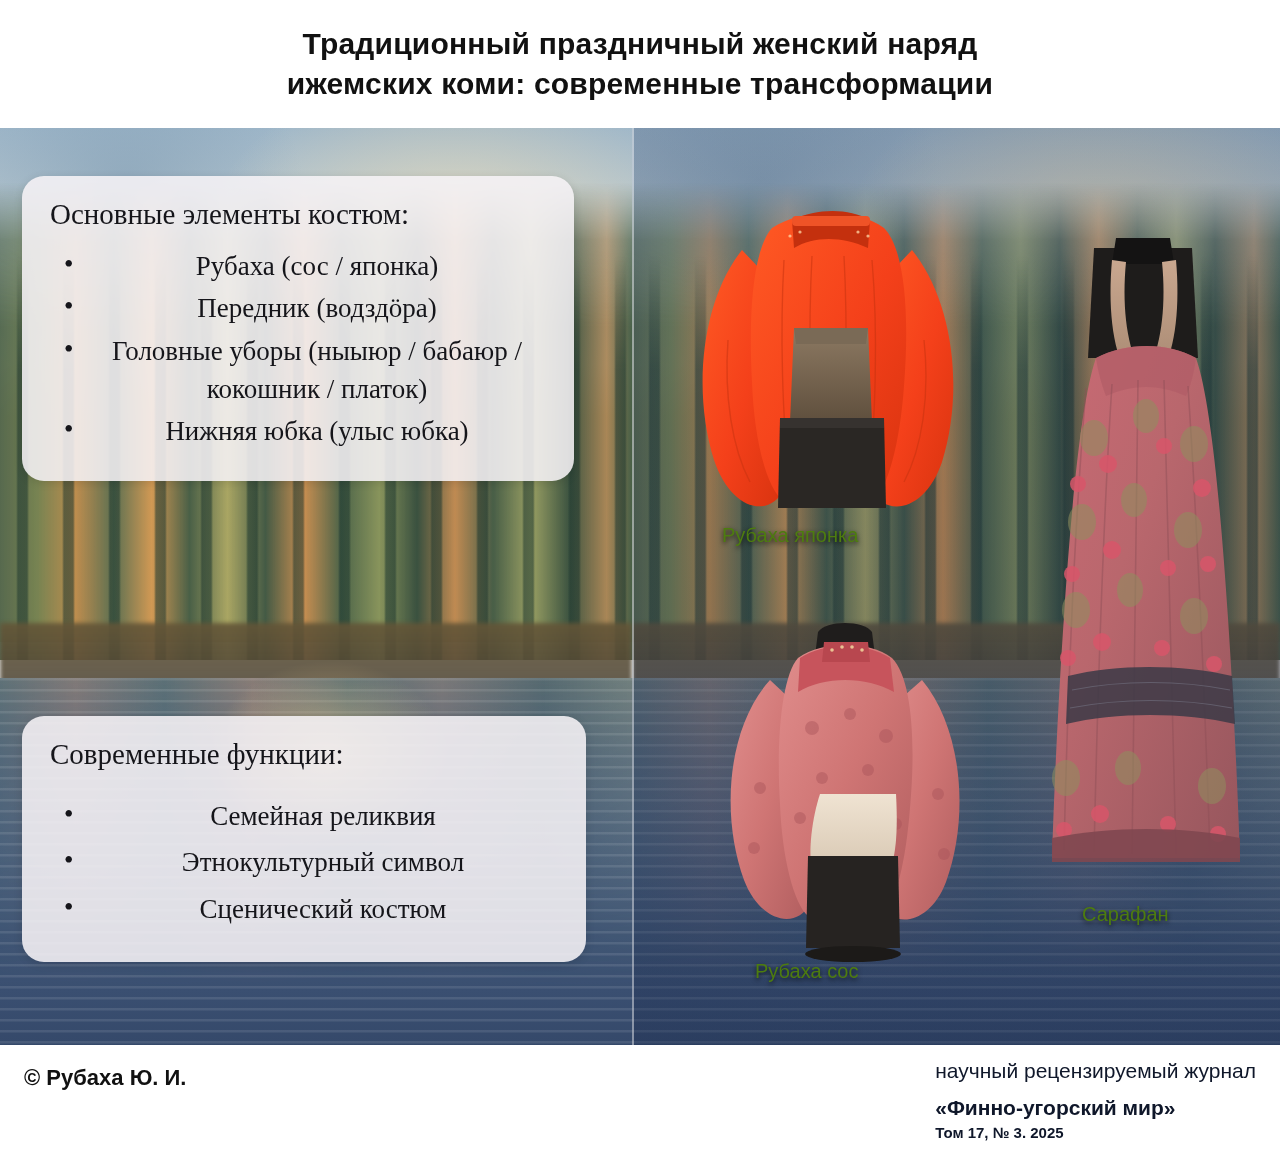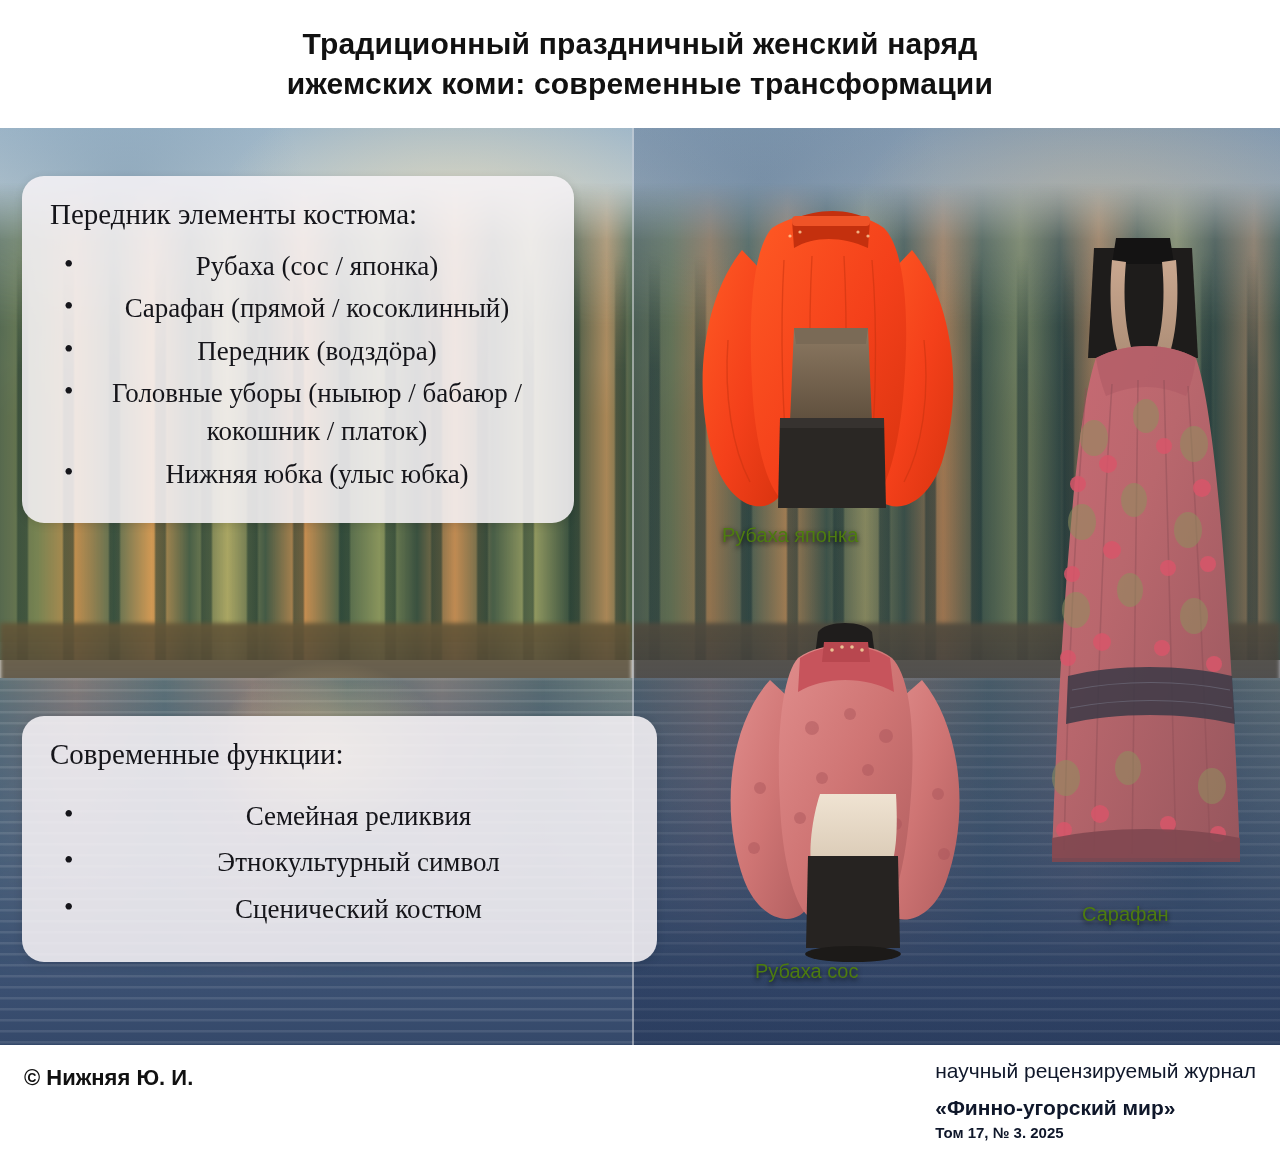--- a/index.html
+++ b/index.html
@@ -207,7 +207,7 @@
     <div class="seam"></div>
 
     <div class="card" id="card-elements">
-      <div class="card-title">Передник элементы костюма:</div>
+      <div class="card-title">Основные элементы костюм:</div>
       <ul>
         <li>Рубаха (сос / японка)</li>
         <li>Сарафан (прямой / косоклинный)</li>

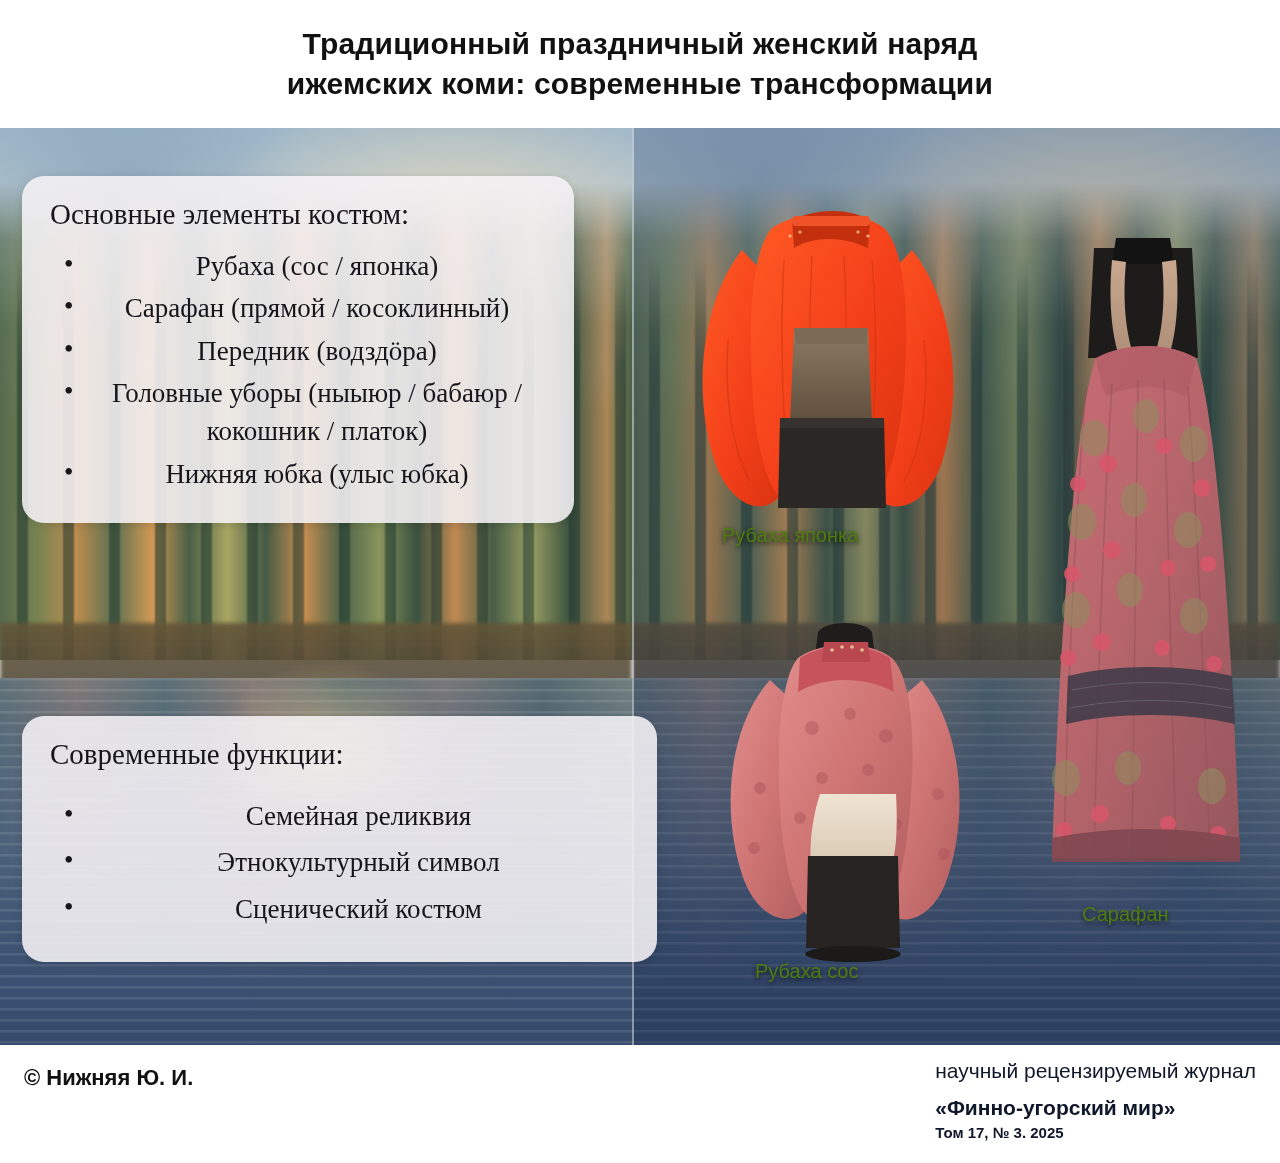--- a/index.html
+++ b/index.html
@@ -210,7 +210,6 @@
       <div class="card-title">Основные элементы костюм:</div>
       <ul>
         <li>Рубаха (сос / японка)</li>
-        <li>Сарафан (прямой / косоклинный)</li>
         <li>Передник (водздӧра)</li>
         <li>Головные уборы (ныыюр / бабаюр / кокошник / платок)</li>
         <li>Нижняя юбка (улыс юбка)</li>

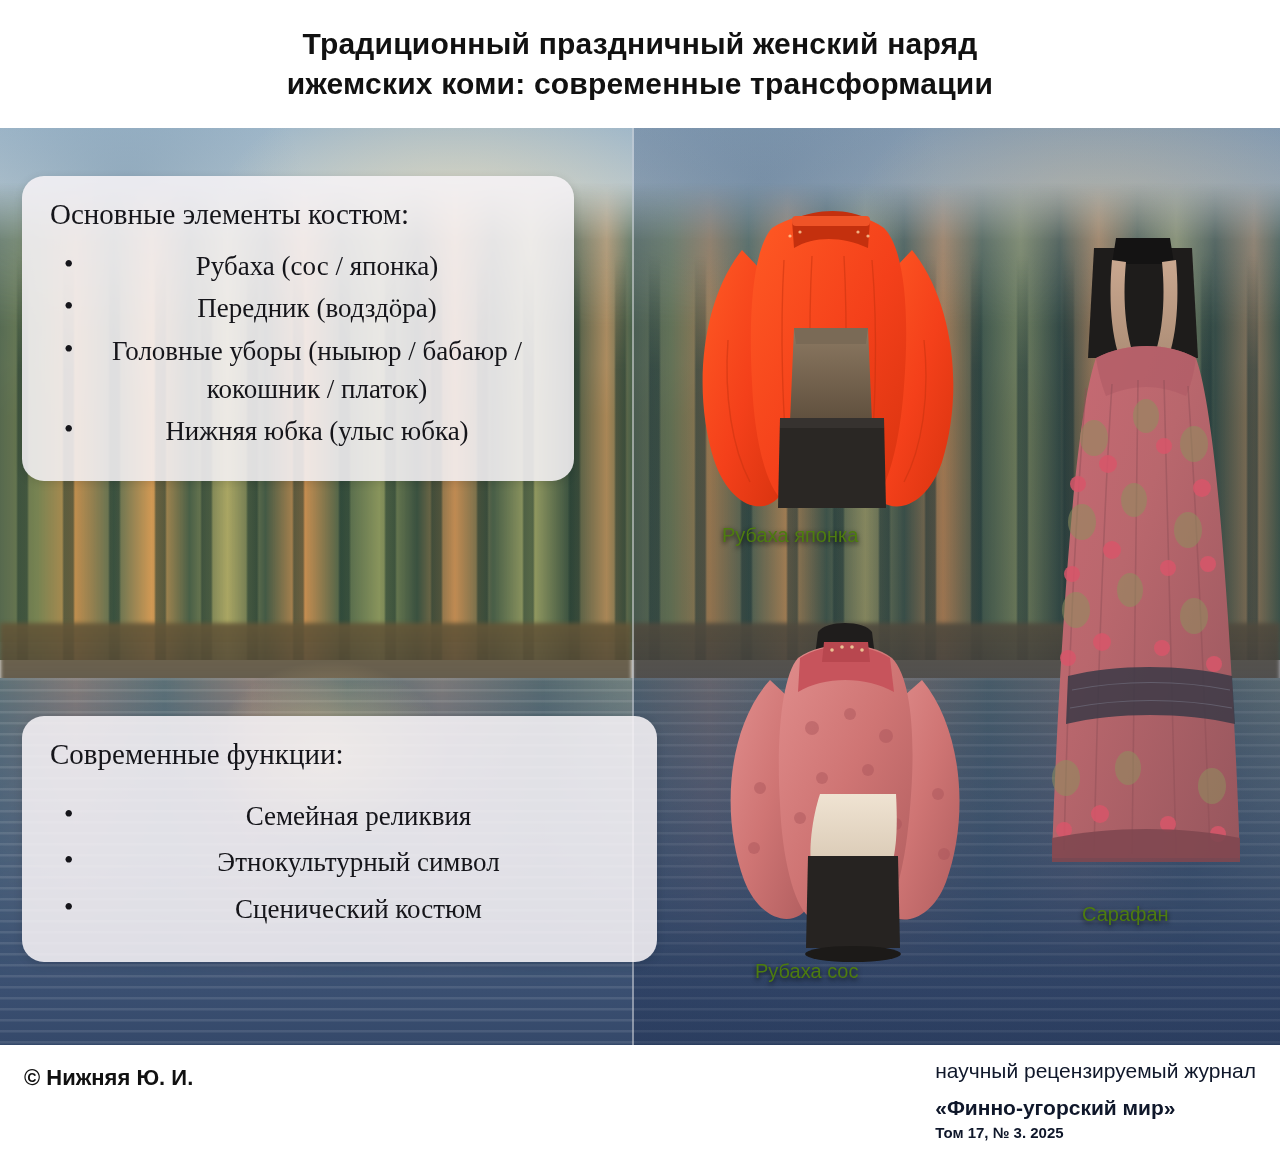--- a/index.html
+++ b/index.html
@@ -119,7 +119,7 @@
     color: #15151a;
   }
   #card-elements { left: 22px; top: 48px; width: 552px; }
-  #card-functions { left: 22px; top: 588px; width: 635px; }
+  #card-functions { left: 22px; top: 588px; width: 564px; }
 
   .card-title { font-size: 29px; font-weight: 400; margin-bottom: 16px; }
   .card ul { list-style: none; }

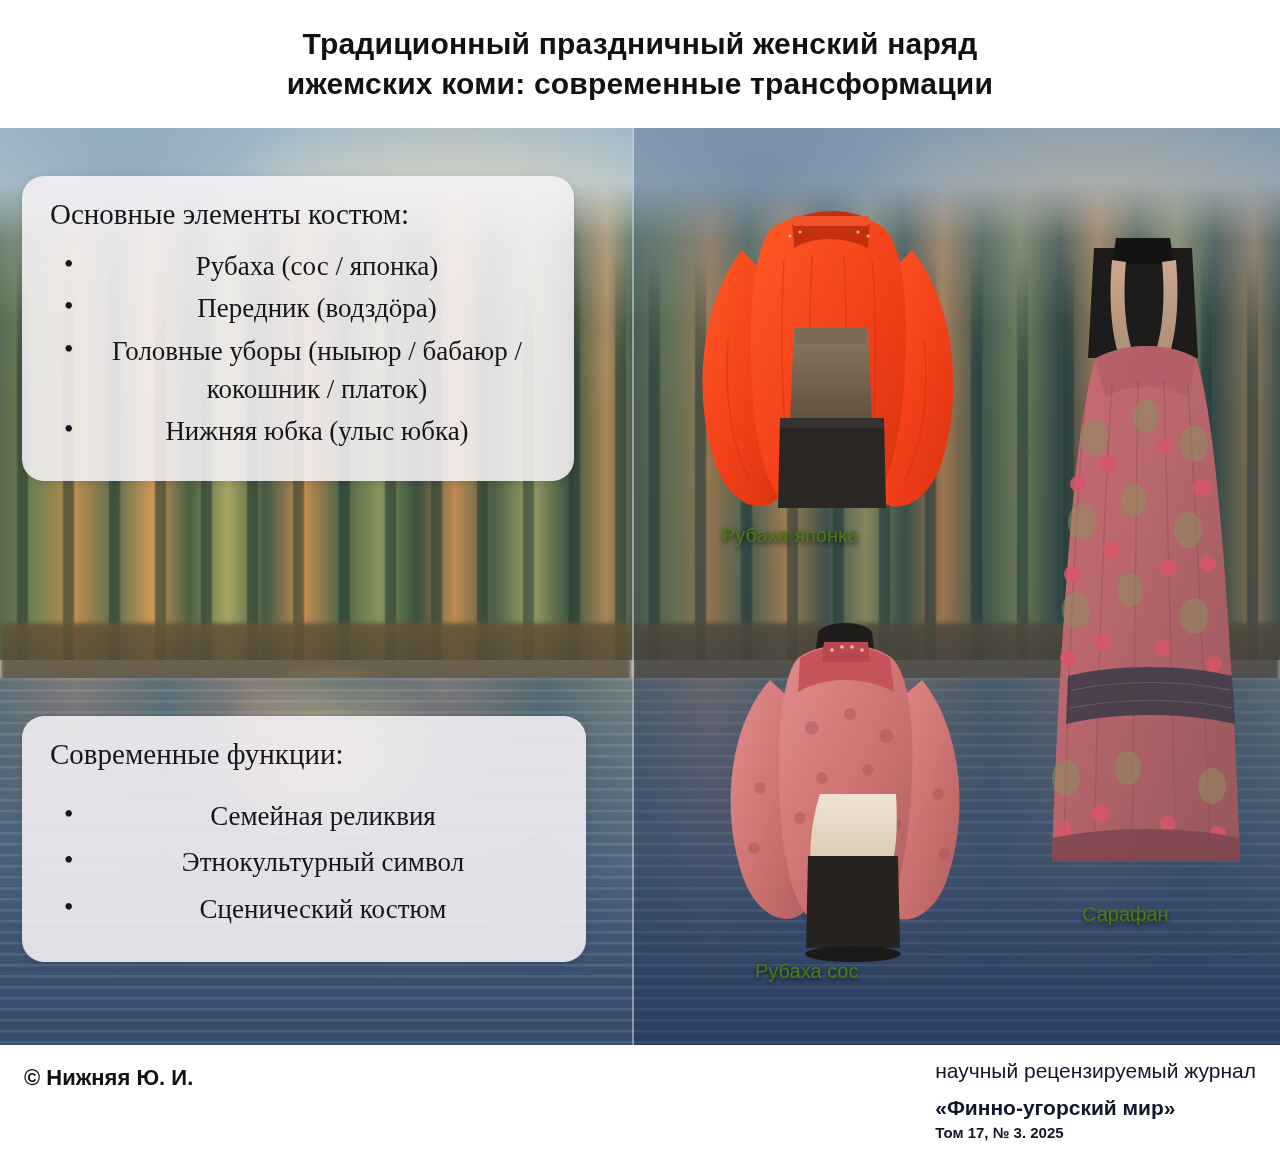--- a/index.html
+++ b/index.html
@@ -398,7 +398,7 @@
   </div>
 
   <div class="footer">
-    <div class="footer-left">© Нижняя Ю. И.</div>
+    <div class="footer-left">© Рубаха Ю. И.</div>
     <div class="footer-right">
       <div class="f-line1">научный рецензируемый журнал</div>
       <div class="f-line2">«Финно-угорский мир»</div>

